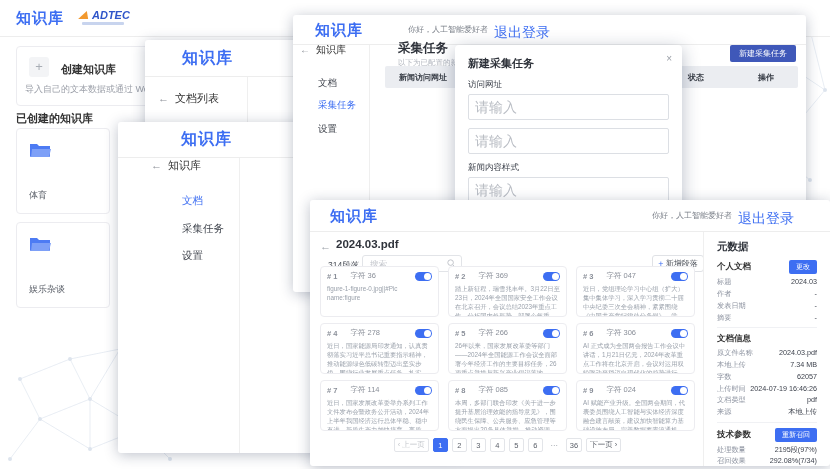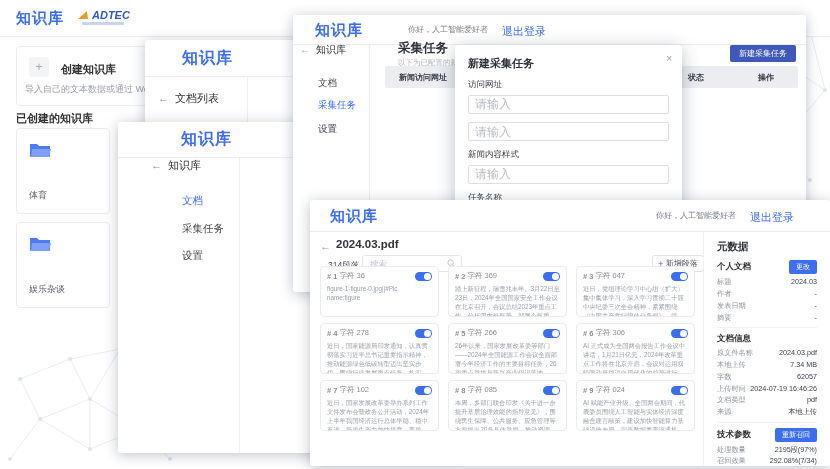--- a/index.html
+++ b/index.html
@@ -55,7 +55,7 @@
   .win-c .win-header{height:30px;}
   .win-c .brand{position:absolute;left:22px;top:6px;font-size:15px;}
   .greet{font-size:8px;color:#7c818a;white-space:nowrap;}
-  .logout{font-size:11px;color:#3D6EF2;margin-left:14px;white-space:nowrap;cursor:pointer;}
+  .logout{font-size:14px;color:#3D6EF2;margin-left:6px;white-space:nowrap;cursor:pointer;}
   .win-c .user-area{position:absolute;left:115px;top:9px;display:flex;}
   .win-c .side{position:absolute;left:0;top:30px;bottom:0;width:77px;border-right:1px solid #efefef;}
   .win-c .back-row{position:absolute;left:7px;top:28px;font-size:10px;color:#333;white-space:nowrap;}

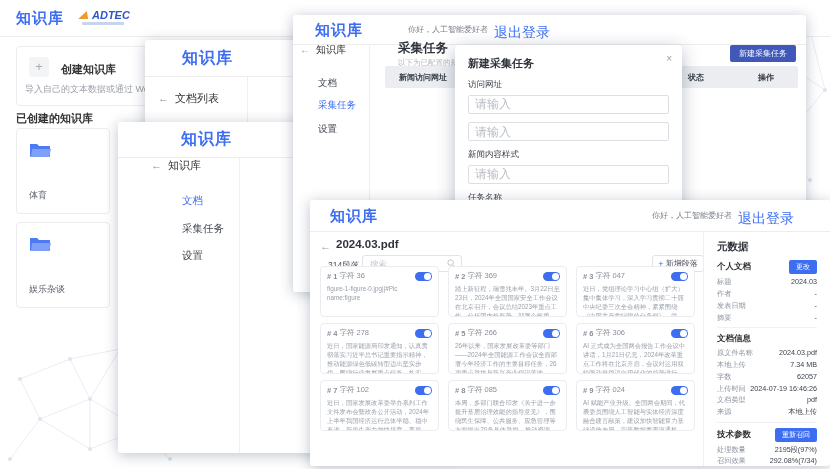--- a/index.html
+++ b/index.html
@@ -78,7 +78,7 @@
   .modal-close{position:absolute;right:10px;top:8px;font-size:10px;color:#9ba0a8;cursor:pointer;}
   .field{margin-top:8px;}
   .f-label{font-size:8.5px;color:#3c414b;margin-bottom:3px;}
-  .f-input{width:100%;height:19px;border:1px solid #dcdfe4;border-radius:2px;font-size:12px;padding:0 6px;color:#555;outline:none;}
+  .f-input{width:100%;height:26px;border:1px solid #dcdfe4;border-radius:2px;font-size:14px;padding:0 6px;color:#555;outline:none;}
   .f-input::placeholder{color:#b9bdc4;}
   .sched-label{font-size:8.5px;color:#3c414b;margin-top:9px;}
   .radio-row{display:flex;align-items:center;margin-top:6px;}

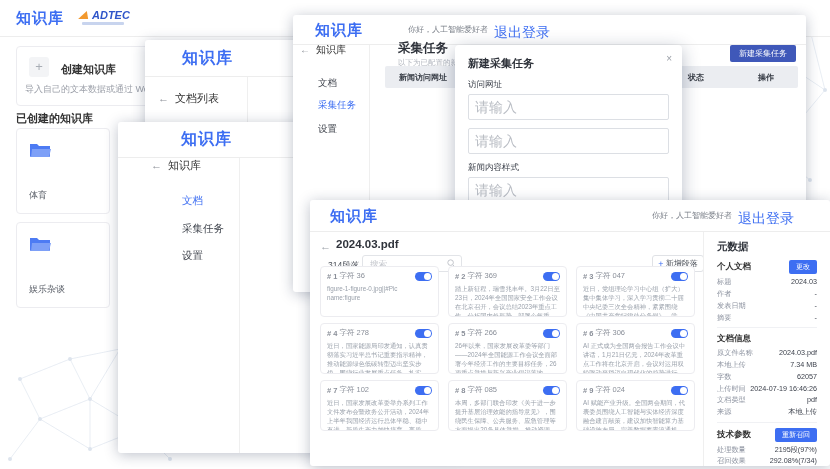--- a/index.html
+++ b/index.html
@@ -109,7 +109,7 @@
   .pcard{position:absolute;width:119px;height:51px;border:1px solid #ececf0;border-radius:4px;padding:4px 6px;background:#fff;overflow:hidden;}
   .pc-head{display:flex;align-items:center;height:10px;}
   .pc-id{font-size:7.5px;color:#8a8f99;font-weight:bold;}
-  .pc-chars{font-size:7.5px;color:#8a8f99;margin-left:2px;}
+  .pc-chars{font-size:7.5px;color:#8a8f99;margin-left:13px;}
   .toggle{margin-left:auto;width:17px;height:9px;border-radius:5px;background:#3D6EF2;position:relative;cursor:pointer;}
   .toggle::after{content:"";position:absolute;right:1px;top:1px;width:7px;height:7px;border-radius:50%;background:#fff;}
   .pc-text{margin-top:3px;font-size:6.3px;line-height:1.45;color:#9aa1ab;display:-webkit-box;-webkit-line-clamp:4;-webkit-box-orient:vertical;overflow:hidden;}

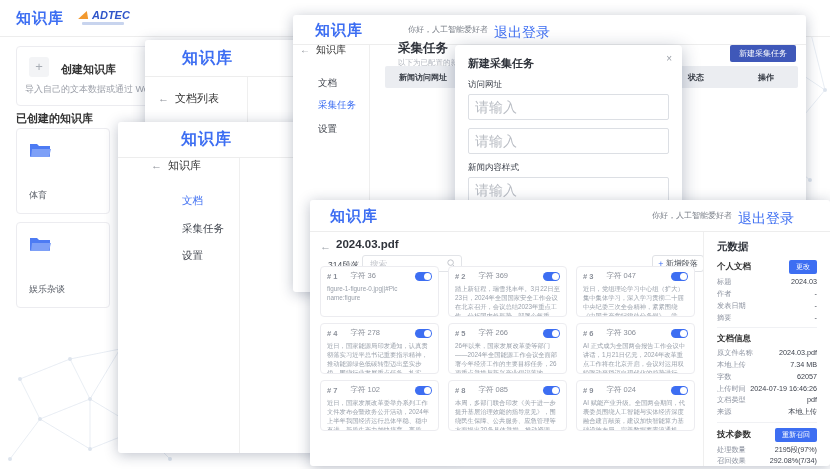--- a/index.html
+++ b/index.html
@@ -360,7 +360,7 @@
       <div class="pcard" style="left:0;top:114px;">
         <div class="pc-head">
             <span class="pc-id"># 7</span>
-            <span class="pc-chars">字符 102</span>
+            <span class="pc-chars">字符 114</span>
             <span class="toggle"></span>
           </div>
         <div class="pc-text">近日，国家发展改革委举办系列工作文件发布会暨政务公开活动，2024年上半年我国经济运行总体平稳、稳中有进，新质生产力加快培育，高质量发展扎实推进，主要预期目标有望顺利实现，四季度经济工作即将展开…</div>

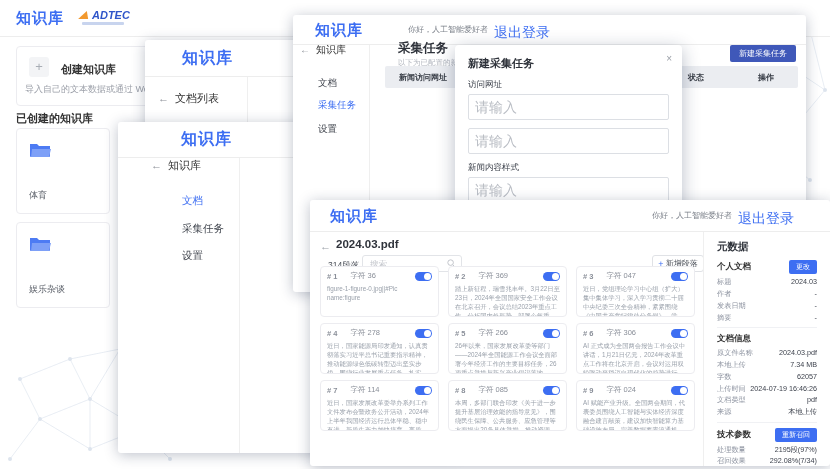--- a/index.html
+++ b/index.html
@@ -383,6 +383,18 @@
       </div>
     </div>
 
+    <div class="pagination">
+      <span class="pg prev">‹ 上一页</span>
+      <span class="pg active">1</span>
+      <span class="pg">2</span>
+      <span class="pg">3</span>
+      <span class="pg">4</span>
+      <span class="pg">5</span>
+      <span class="pg">6</span>
+      <span class="pg dots">···</span>
+      <span class="pg">36</span>
+      <span class="pg">下一页 ›</span>
+    </div>
 
     <div class="meta">
       <div class="meta-h">元数据</div>

